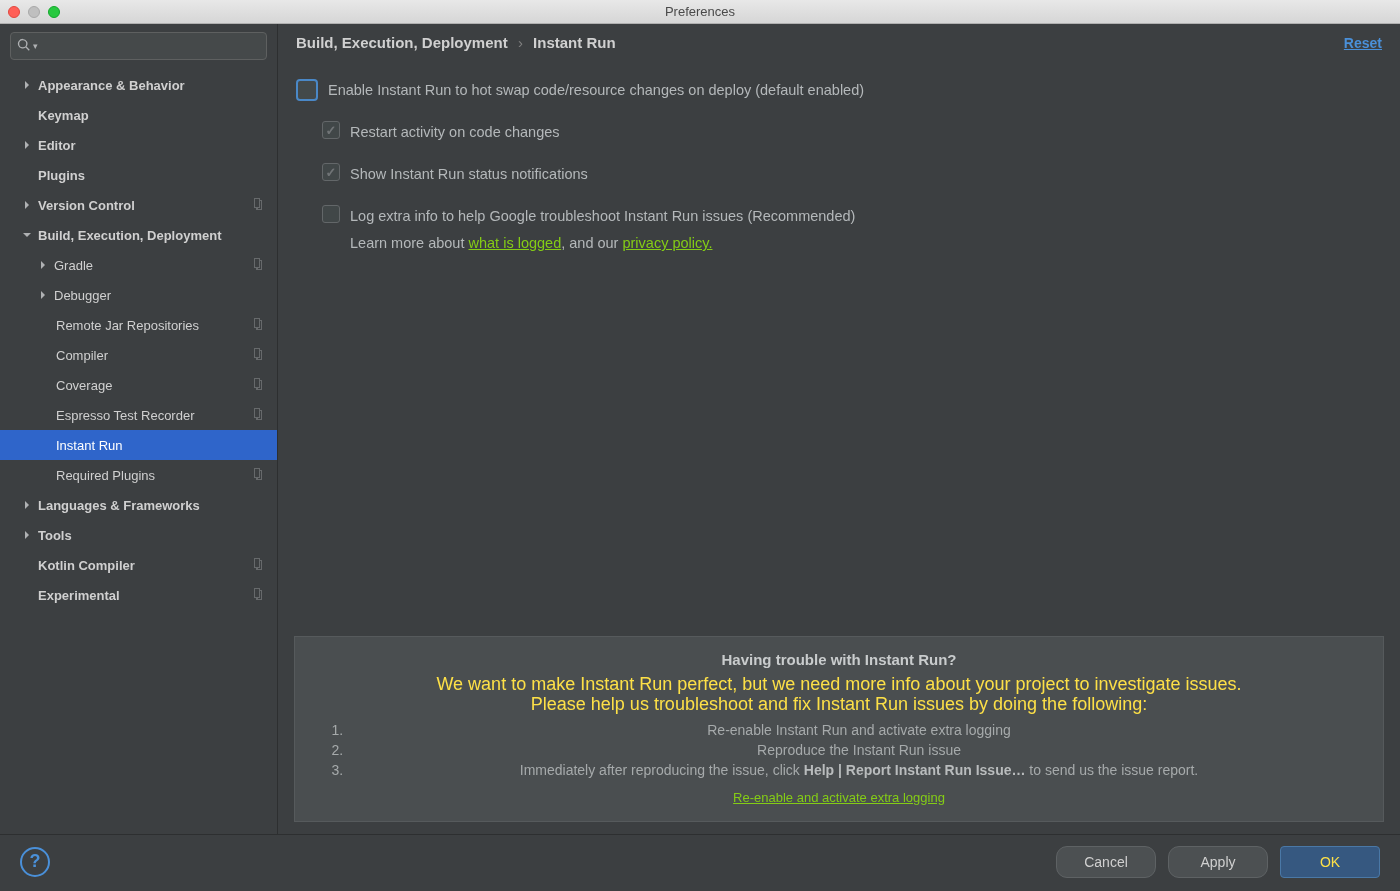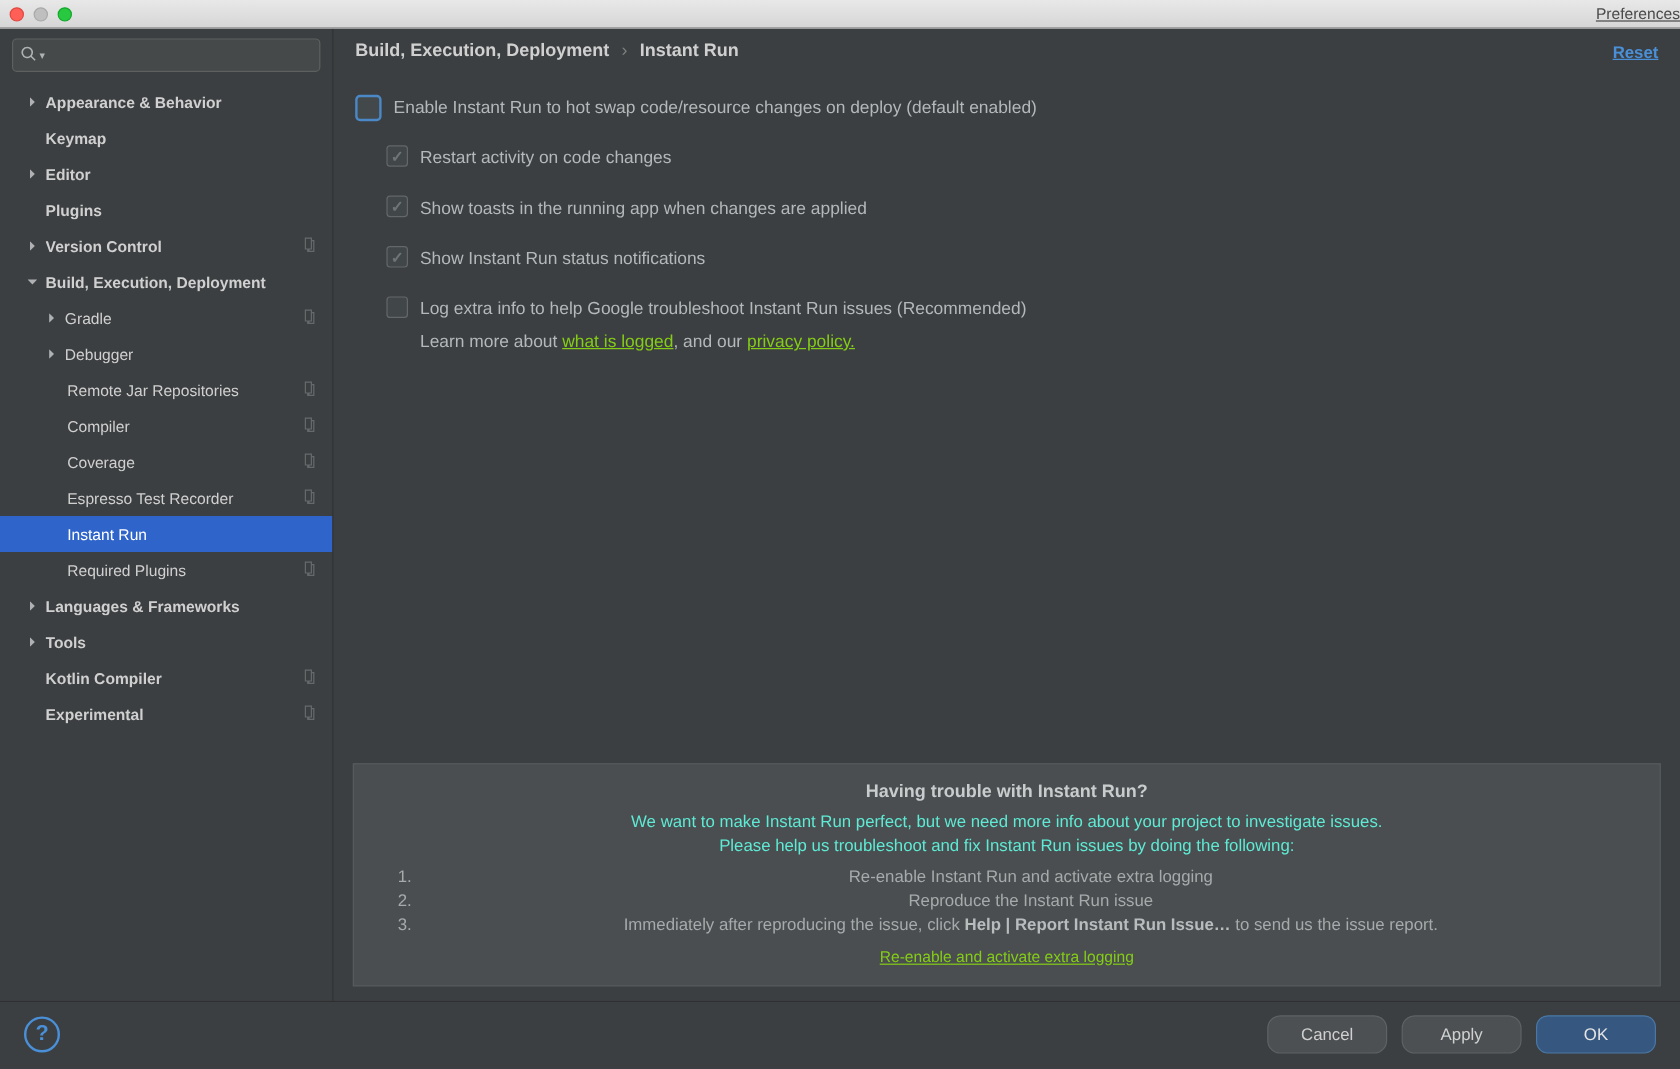--- a/index.html
+++ b/index.html
@@ -11,7 +11,7 @@
 .tl-red { background: #ff5f57; border:1px solid #e1483f; }
 .tl-yellow { background: #bfbfbf; border:1px solid #a9a9a9; }
 .tl-green { background: #28c940; border:1px solid #12a82b; }
-.title-text { position: absolute; left: 0; right: 0; text-align: right; color: #4a4a4a; font-size: 13px; text-decoration: underline; }
+.title-text { position: absolute; left: 0; right: 0; text-align: center; color: #4a4a4a; font-size: 13px; }
 
 .content { display: flex; height: 810px; }
 .sidebar { width: 278px; background: #3c3f41; border-right: 1px solid #2d2f30; display: flex; flex-direction: column; }

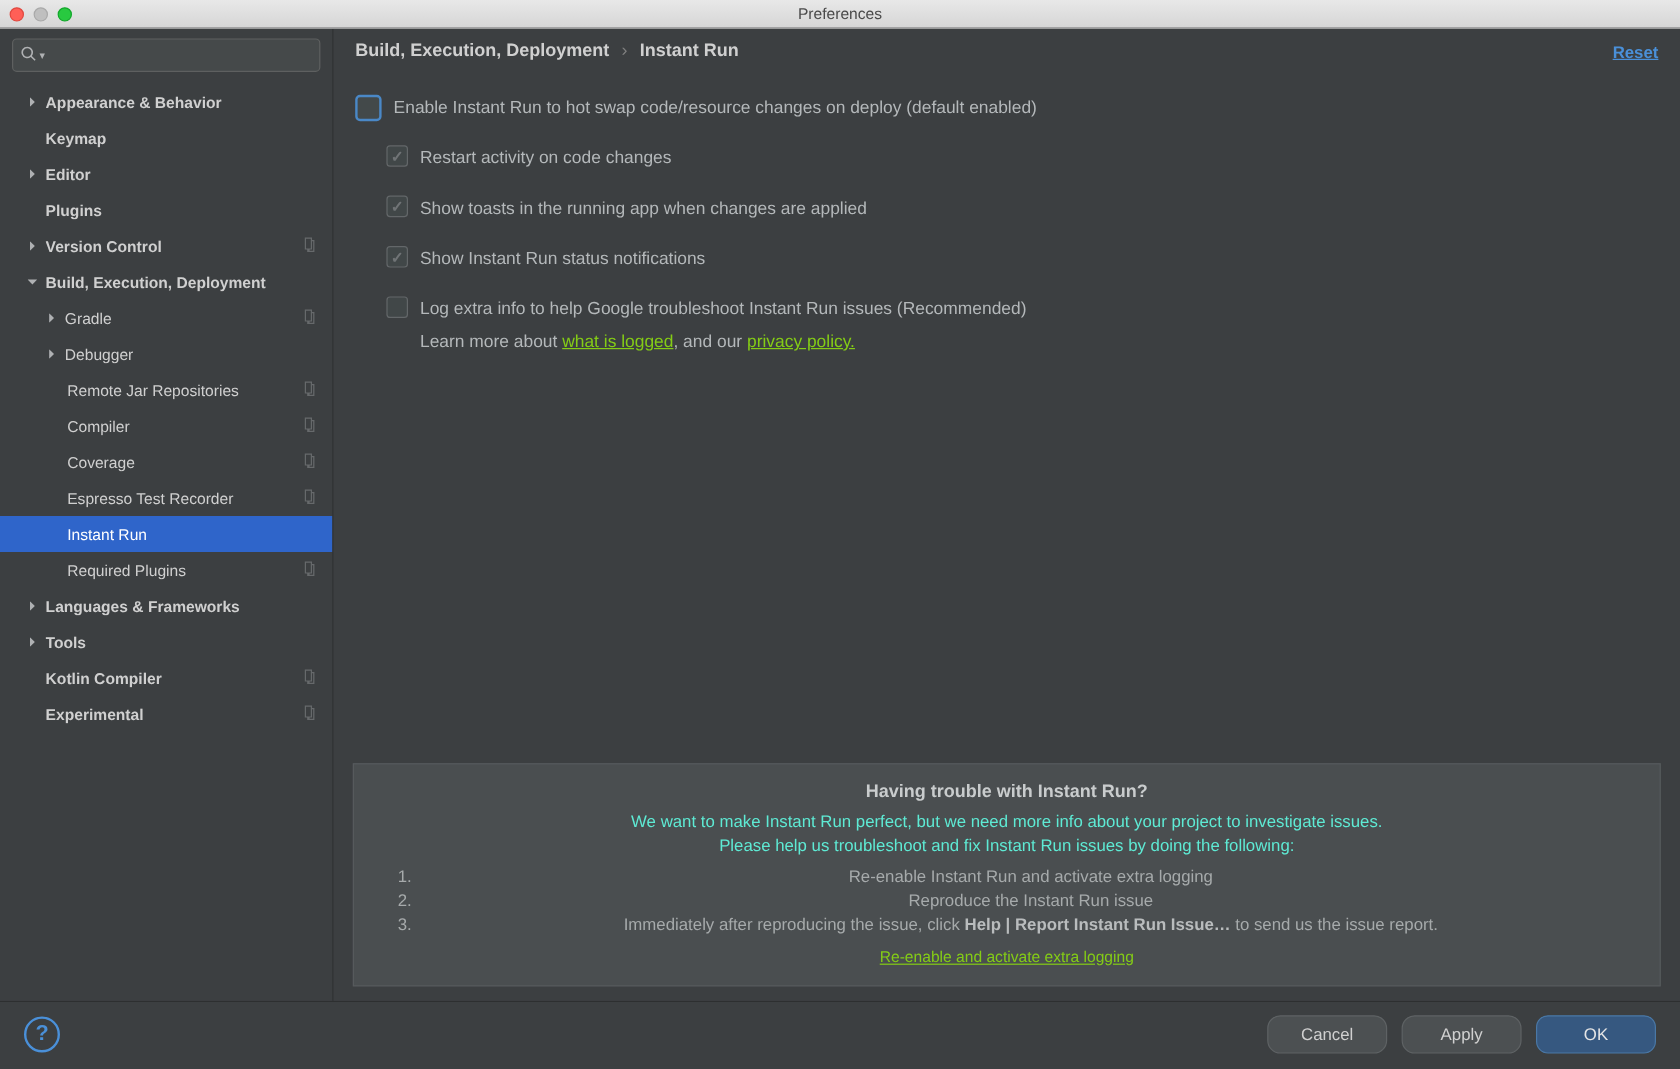--- a/index.html
+++ b/index.html
@@ -262,10 +262,6 @@
       </div>
       <div class="opt-row sub-opt">
         <span class="checkbox checked disabled"></span>
-        <span class="opt-label">Show toasts in the running app when changes are applied</span>
-      </div>
-      <div class="opt-row sub-opt">
-        <span class="checkbox checked disabled"></span>
         <span class="opt-label">Show Instant Run status notifications</span>
       </div>
       <div class="opt-row sub-opt">

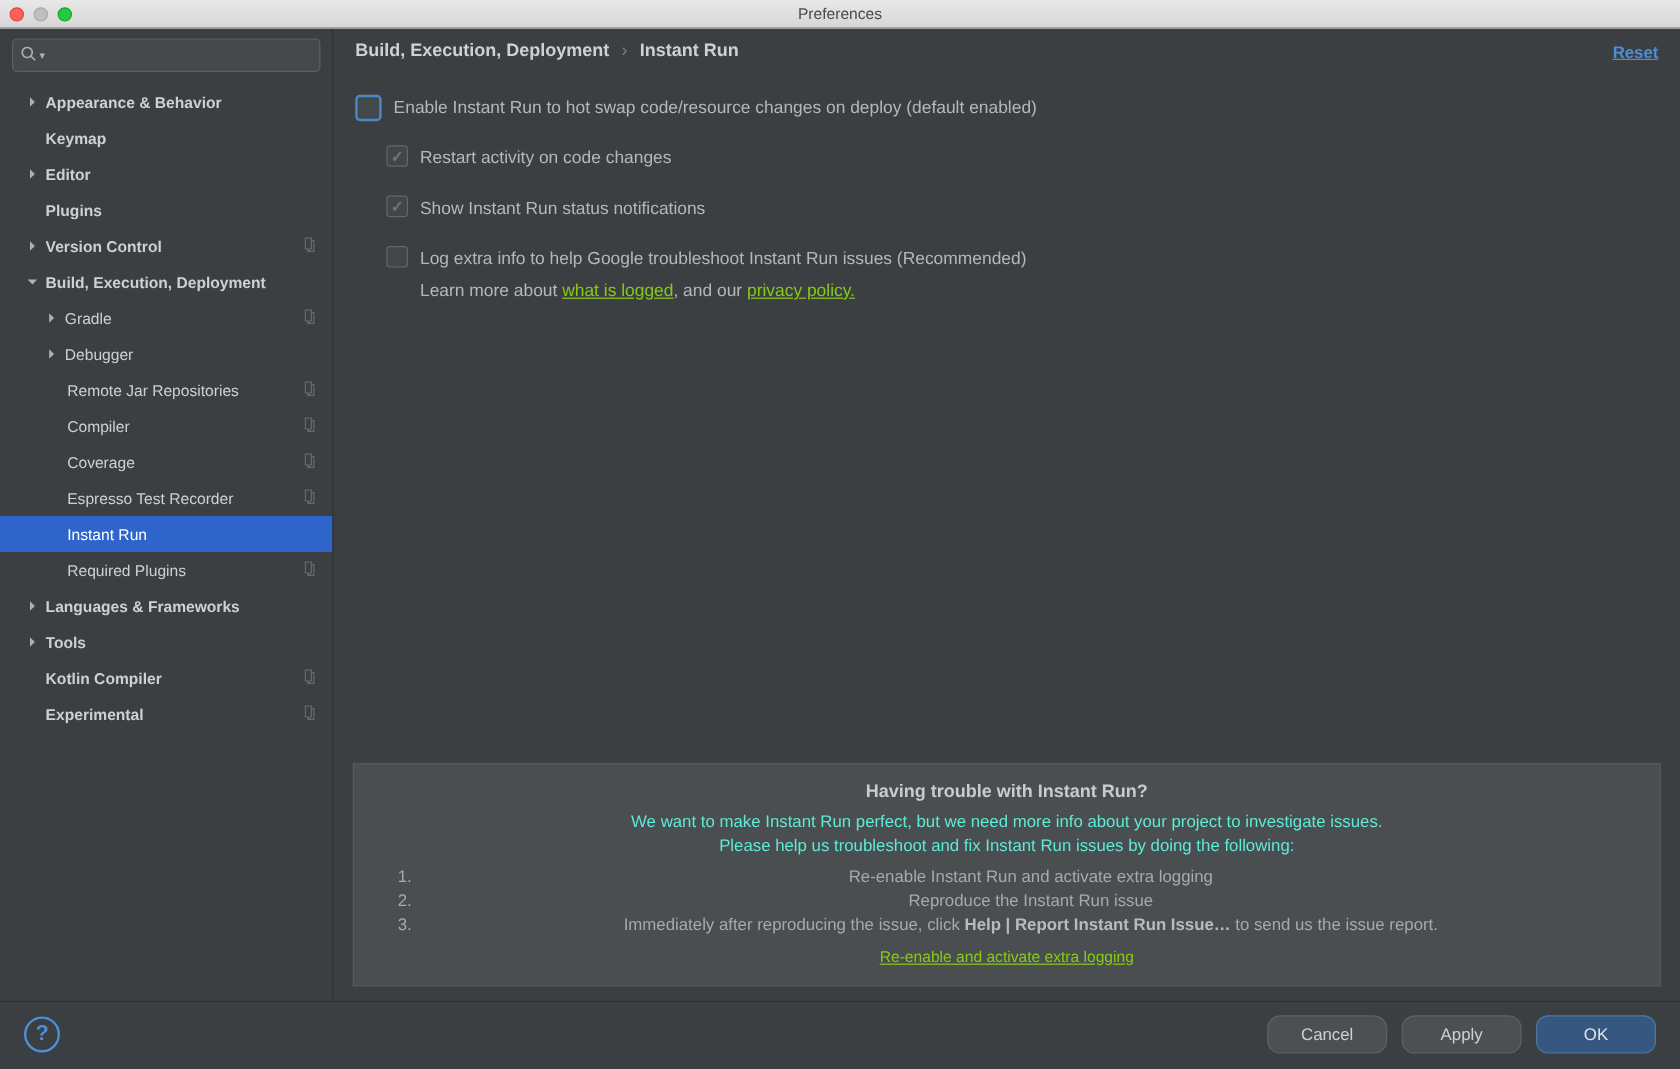--- a/index.html
+++ b/index.html
@@ -55,7 +55,7 @@
 .spacer-flex { flex:1; }
 .help-panel { margin: 10px 16px 12px 16px; border:1px solid #565a5c; background:#4a4e50; padding: 14px 16px 16px 16px; text-align: center; }
 .help-title { font-size:15px; font-weight:700; color:#c9cccd; margin-bottom:6px; }
-.help-text { color:#5eead4; font-size:14px; line-height:20px; }
+.help-text { color:#fde047; font-size:18px; line-height:20px; }
 .help-panel ol { margin: 6px 0 10px 36px; color:#a6aaab; font-size:14px; line-height:20px; }
 .help-panel ol li { padding-left:4px;}
 .help-strong { font-weight:600; color:#b9bcbd;}

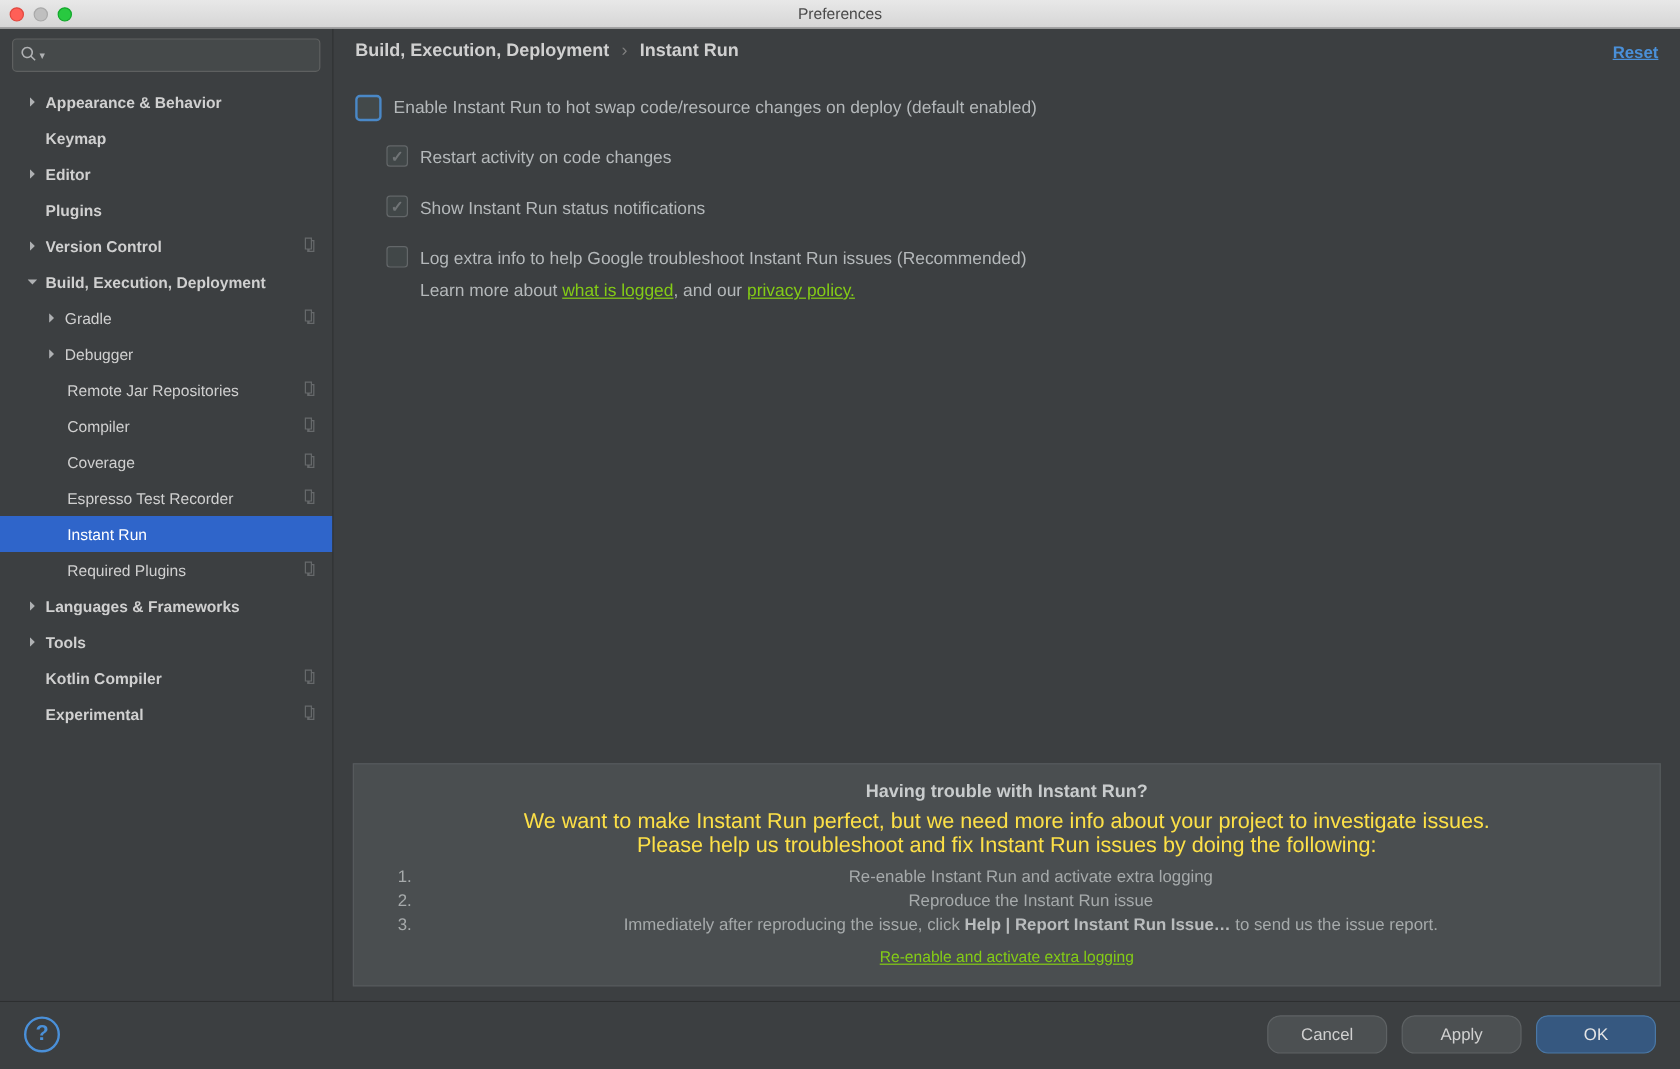--- a/index.html
+++ b/index.html
@@ -64,7 +64,7 @@
 .help-btn { width:30px; height:30px; border-radius:50%; border:2px solid #4a90d9; color:#4a90d9; display:flex; align-items:center; justify-content:center; font-size:18px; font-weight:700; }
 .footer-spacer { flex:1; }
 .btn { min-width:100px; height:32px; border-radius:4px; background:#4c5052; border:1px solid #5e6264; color:#d0d0d0; font-size:14px; margin-left:12px; cursor:pointer; }
-.btn.primary { background:#365880; border-color:#4a78a6; color:#e5e5e5;border-radius:10px; }
+.btn.primary { background:#365880; border-color:#4a78a6; color:#fde047; }
 .btn.default { background:#4c5052;border-radius:11px; }
 </style>
 </head>

